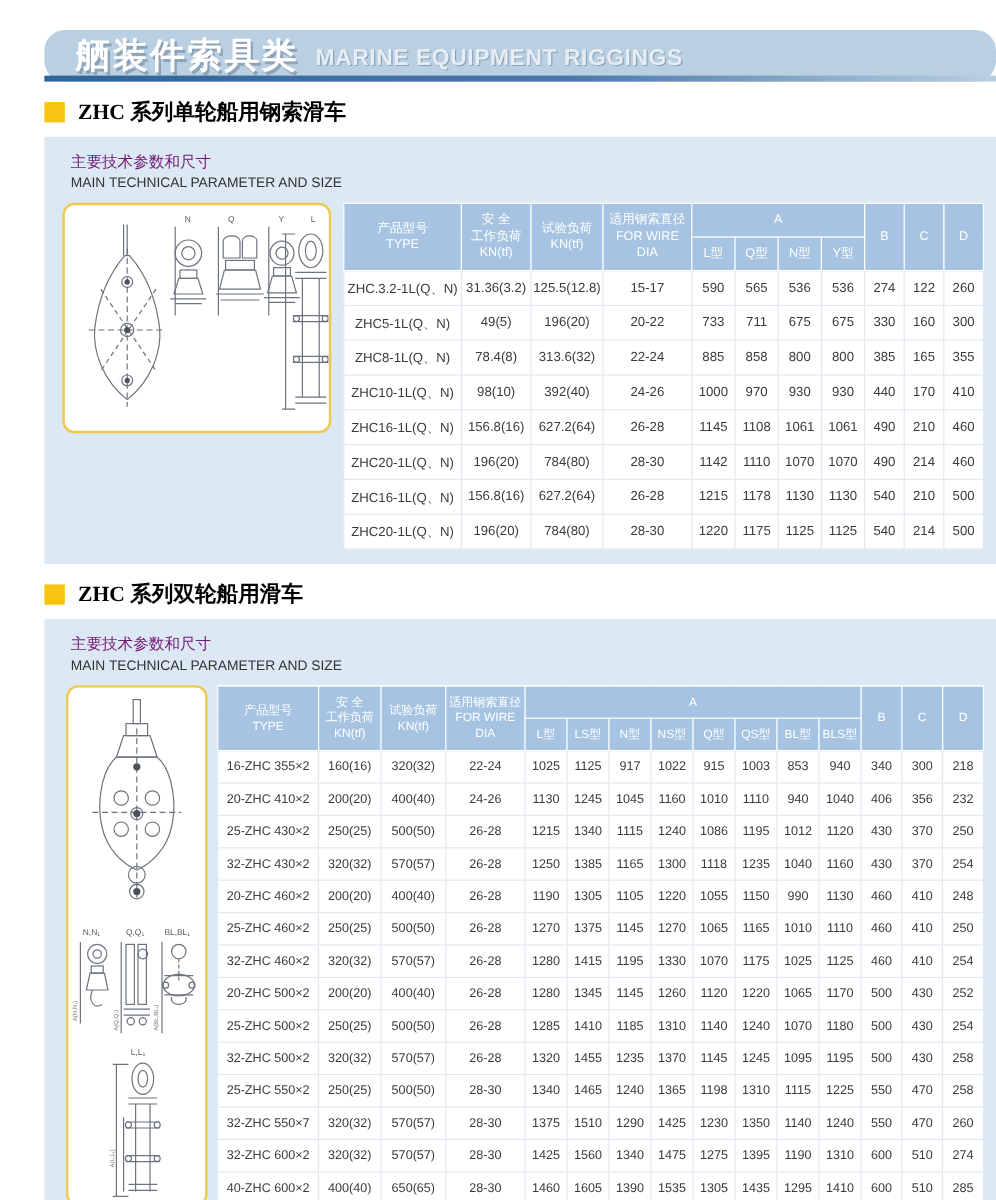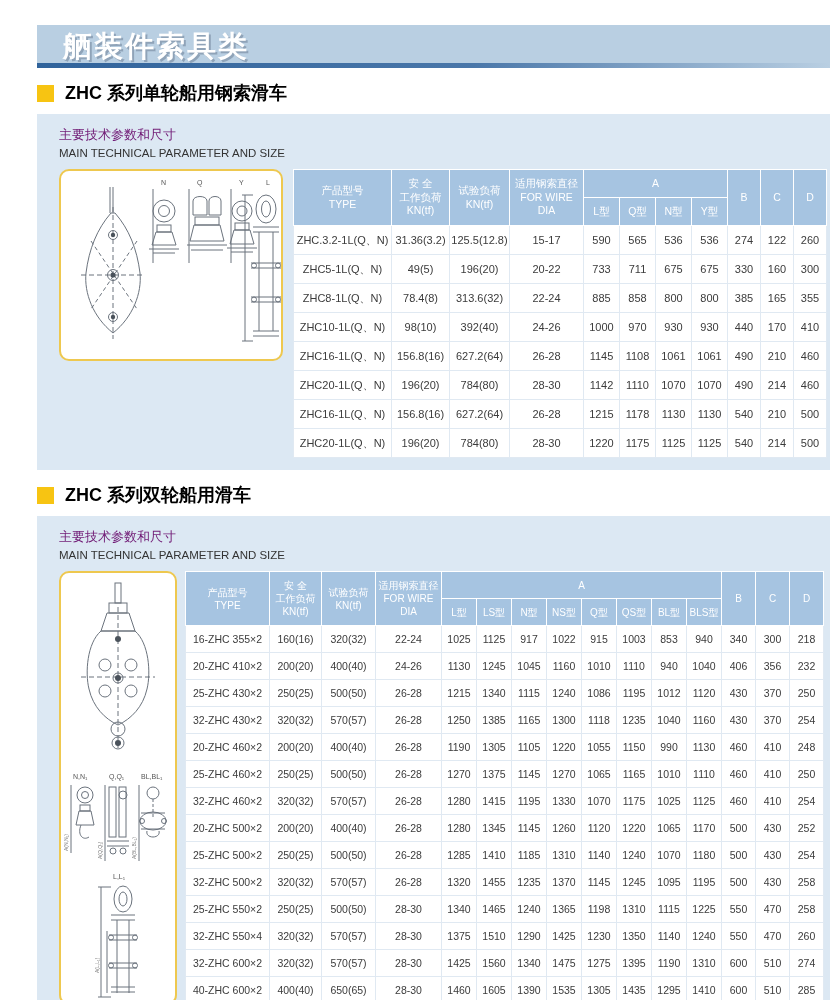--- a/index.html
+++ b/index.html
@@ -14,7 +14,7 @@
   .banner {
     margin:25px 0 0 37px; width:793px; height:43px;
     background:#b9cfe2; position:relative;
-    display:flex; align-items:center; padding-left:26px;
+    display:flex; align-items:center; padding-left:26px;border-radius:17px;
   }
   .banner::after {
     content:""; position:absolute; left:0; bottom:0; height:5px; width:100%;

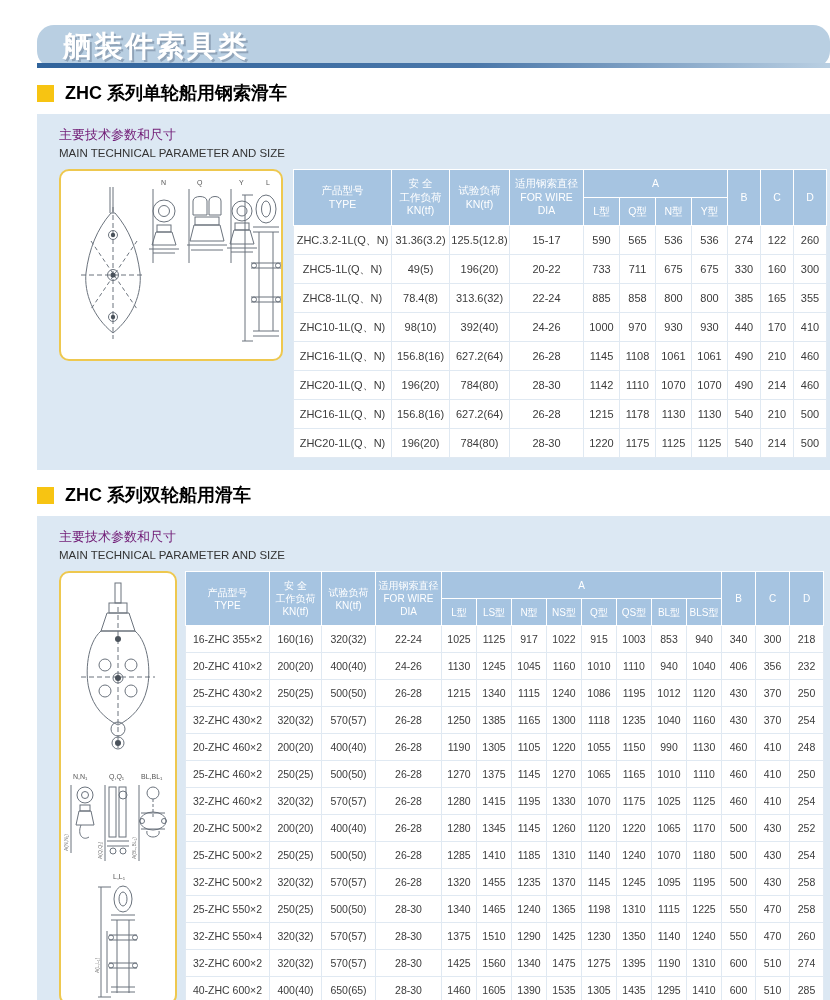--- a/index.html
+++ b/index.html
@@ -75,6 +75,7 @@
 
 <div class="banner">
   <span class="banner-zh">舾装件索具类</span>
+  <span class="banner-en">MARINE EQUIPMENT RIGGINGS</span>
 </div>
 
 <div class="section-head">

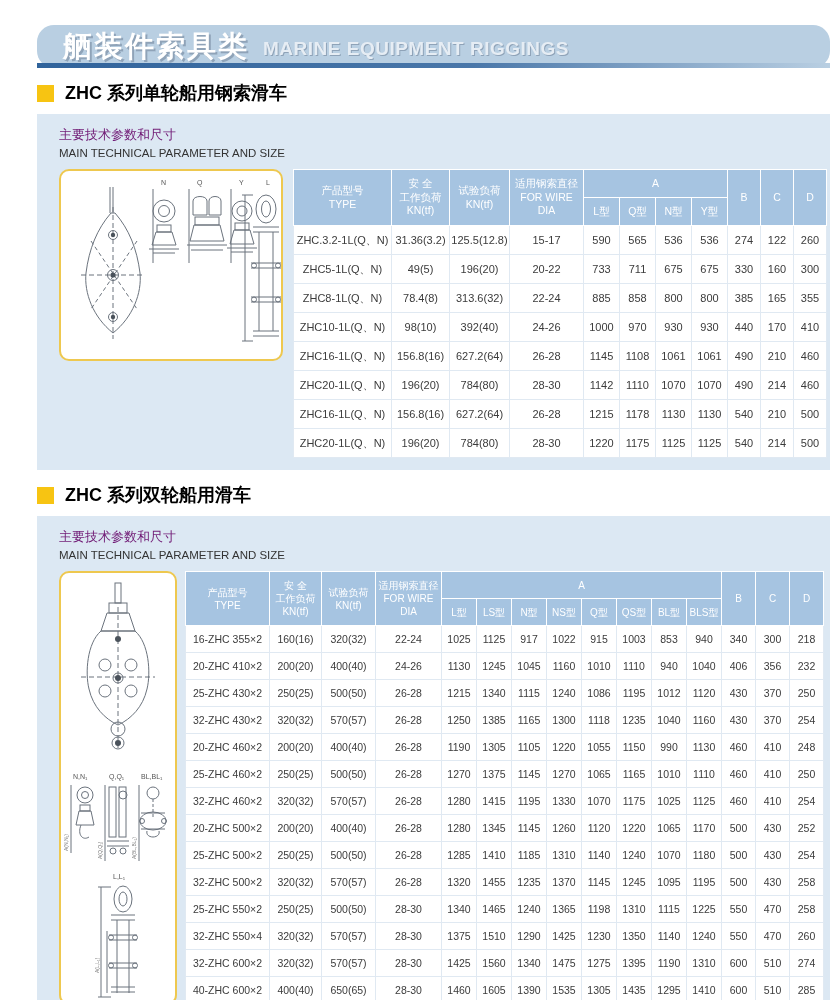--- a/index.html
+++ b/index.html
@@ -29,7 +29,7 @@
     letter-spacing:.5px; text-shadow:1px 1px 0 #8fa3b8; padding-top:4px;
   }
   
-  .section-head { display:flex; align-items:center; margin:13px 0 9px 37px; }
+  .section-head { display:flex; align-items:center; margin:13px 0 9px 37px;font-family:Liberation Serif, serif; }
   .bullet { width:17px; height:17px; background:#f7c412; margin-right:11px; flex:0 0 auto; }
   .sh-zh { font-size:18px; font-weight:bold; color:#000; white-space:nowrap; }
   .sh-en { font-size:13px; font-weight:bold; color:#111; margin-left:8px; padding-top:3px; white-space:nowrap; }

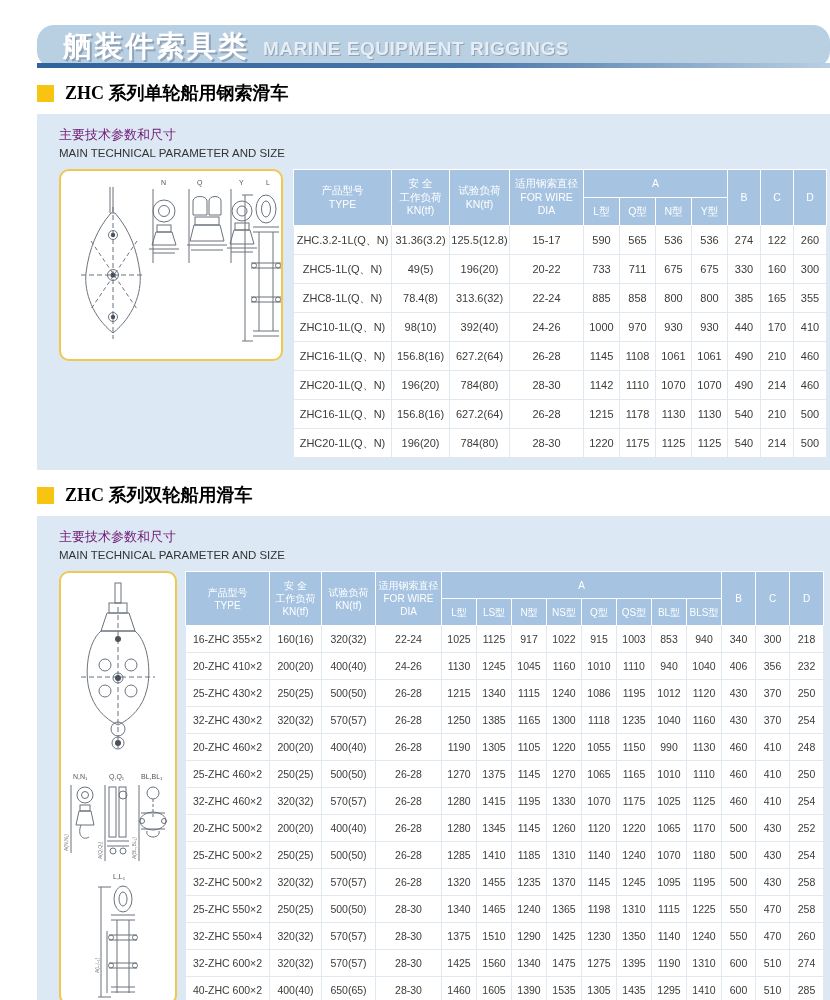--- a/index.html
+++ b/index.html
@@ -40,7 +40,7 @@
   }
   .subtitle-zh { font-size:13px; color:#701a75; }
   .subtitle-en { font-size:11.5px; color:#333; margin-top:3px; }
-  .panel-body { display:flex; align-items:flex-start; margin-top:10px; }
+  .panel-body { display:flex; align-items:flex-start; margin-top:10px;justify-content:flex-end; }
   .diagram-card {
     background:#fff; border:2px solid #eec84f; border-radius:10px;
     flex:0 0 auto; overflow:hidden;

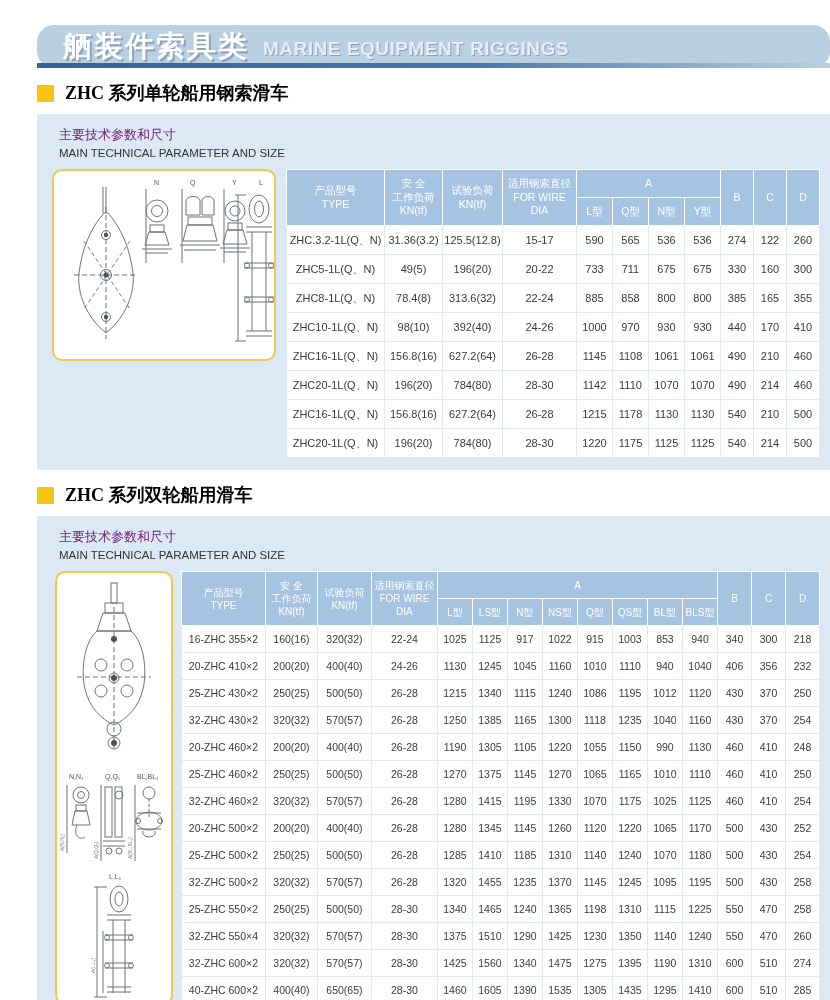--- a/index.html
+++ b/index.html
@@ -640,7 +640,7 @@
             <td>258</td>
           </tr>
           <tr>
-            <td>32-ZHC 550×4</td>
+            <td>32-ZHC 550×7</td>
             <td>320(32)</td>
             <td>570(57)</td>
             <td>28-30</td>

